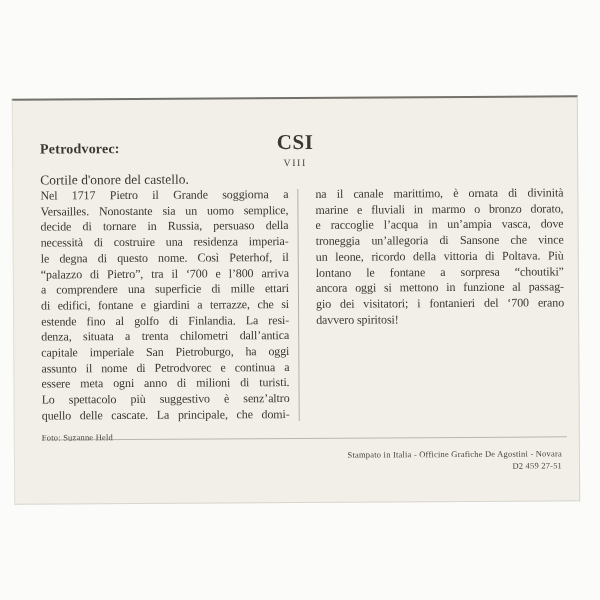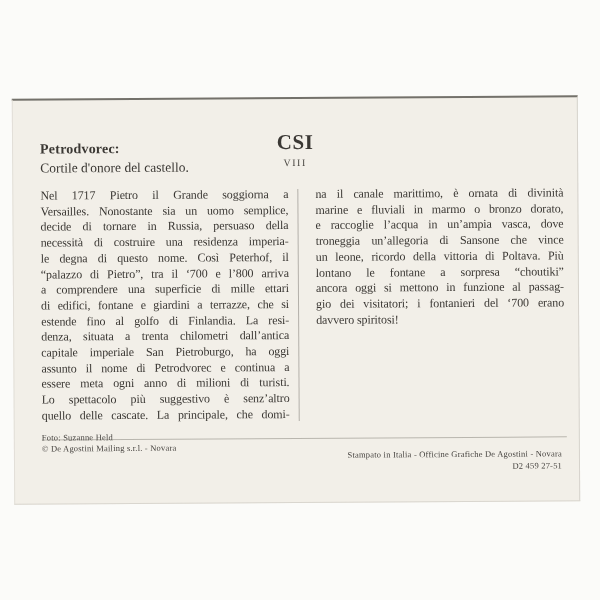--- a/index.html
+++ b/index.html
@@ -46,7 +46,7 @@
   .subtitle {
     font-size: 13.5px;
     line-height: 16px;
-    margin-top: 3px;
+    margin-top: 15px;
   }
   .header-center {
     position: absolute;

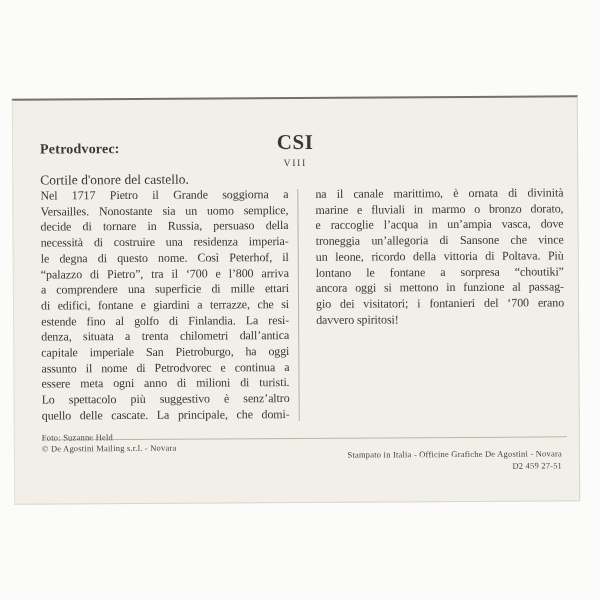--- a/index.html
+++ b/index.html
@@ -173,7 +173,6 @@
 
     <div class="footer-left">
         <div class="fline">Foto: Suzanne Held</div>
-        <div class="fline">© De Agostini Mailing s.r.l. - Novara</div>
       </div>
 
     <div class="footer-right">

